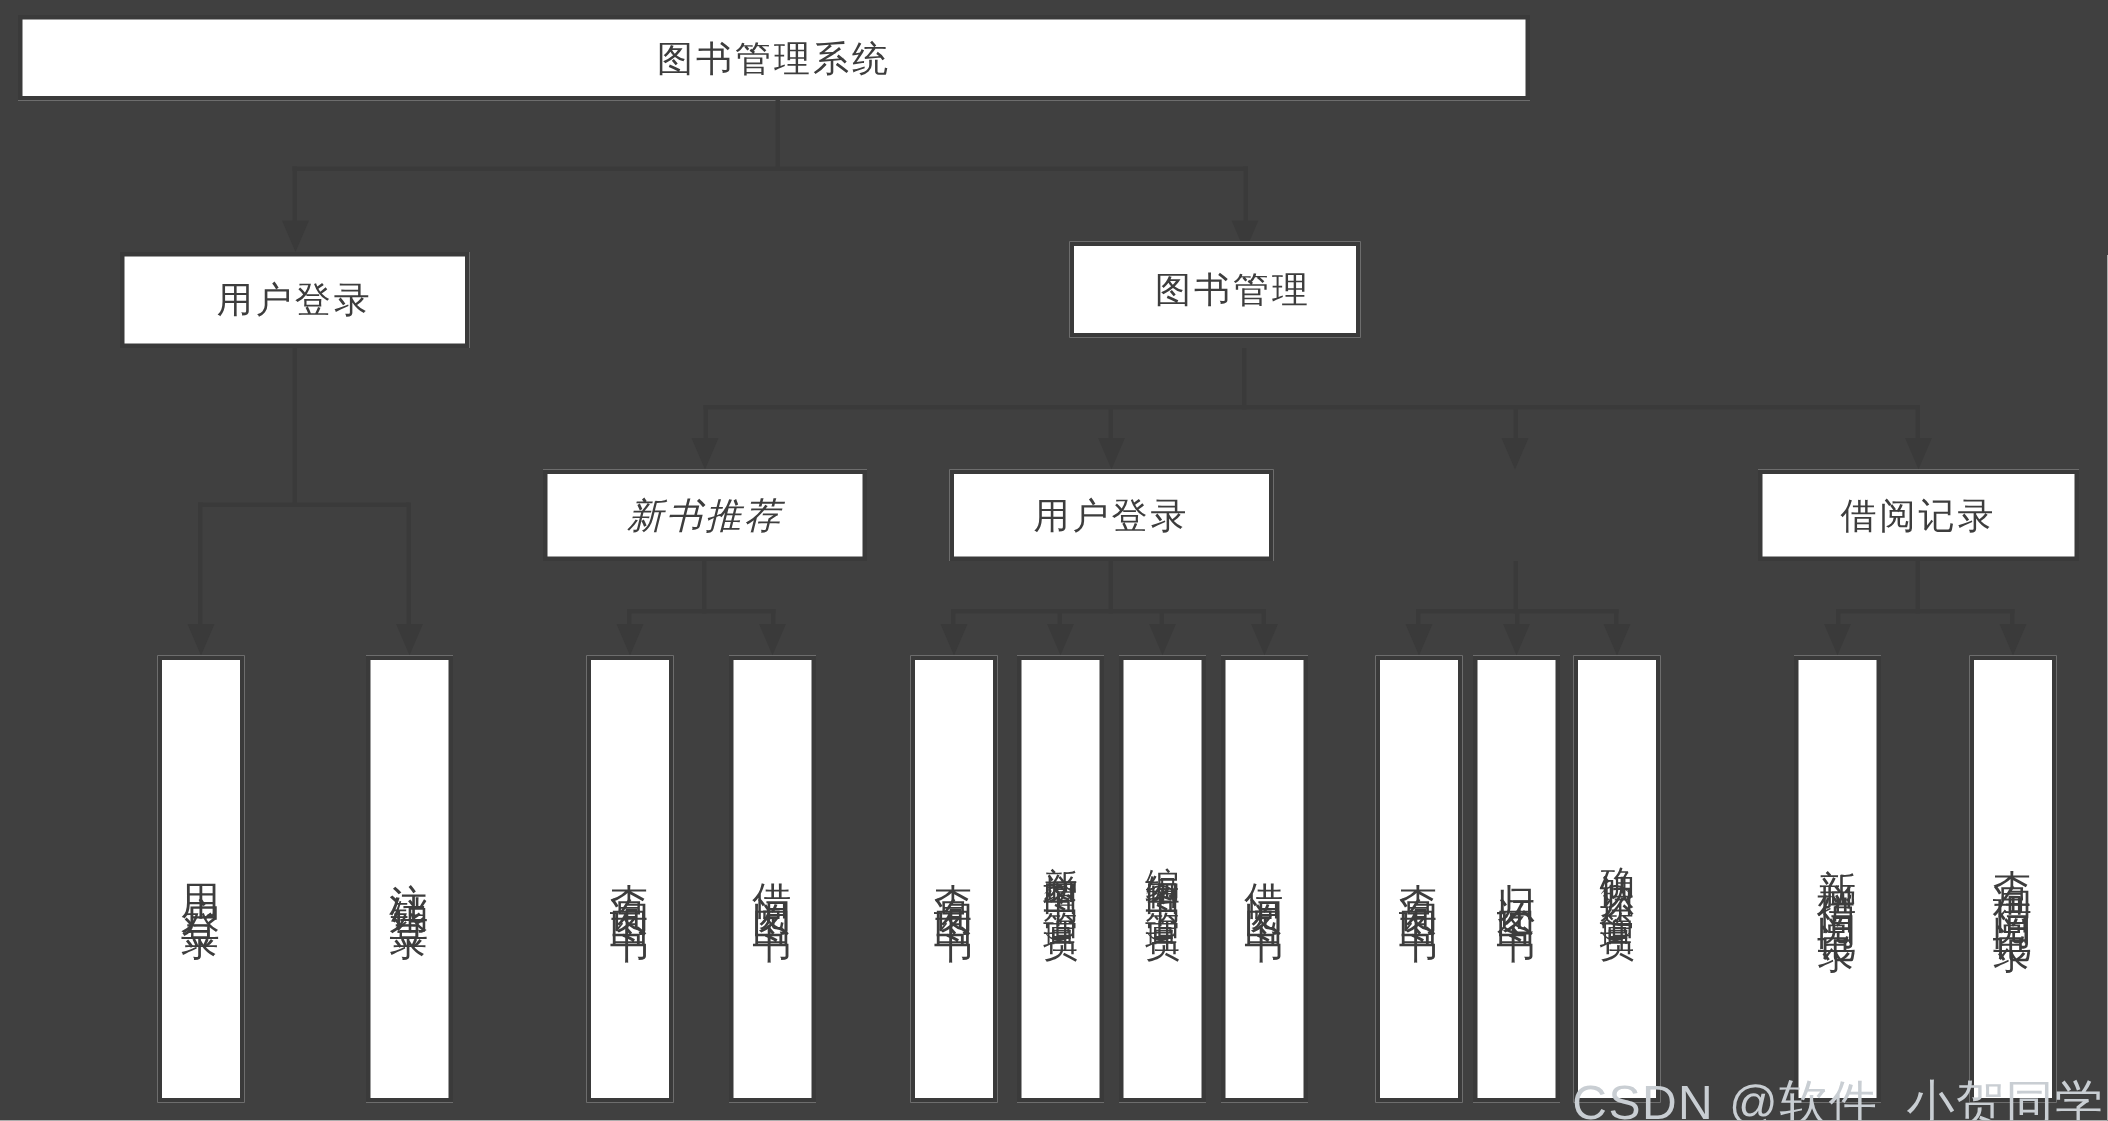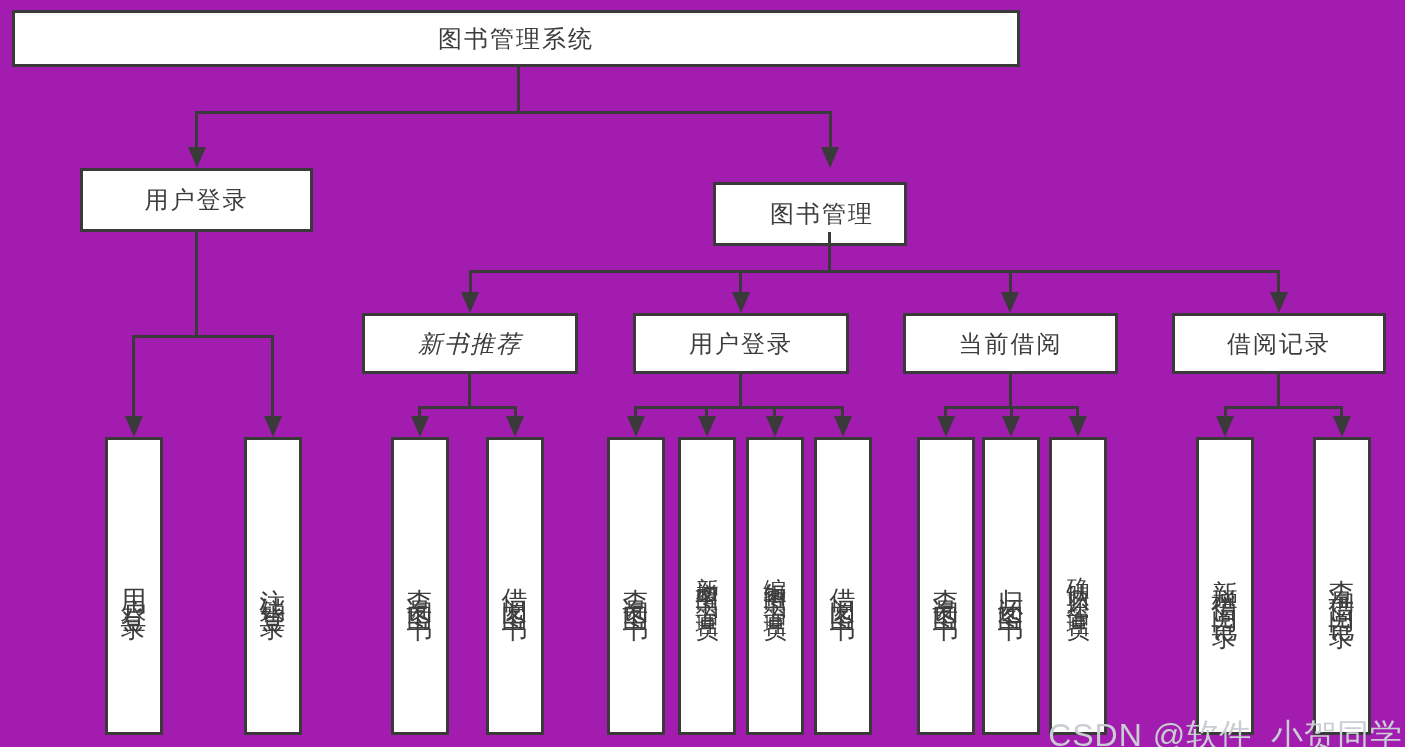--- a/index.html
+++ b/index.html
@@ -6,7 +6,7 @@
   #canvas {
     position:relative;
     width:1405px; height:747px;
-    background:#a21caf;
+    background:#404040;
     font-family:"Liberation Sans","DejaVu Sans",sans-serif;
     overflow:hidden;
   }

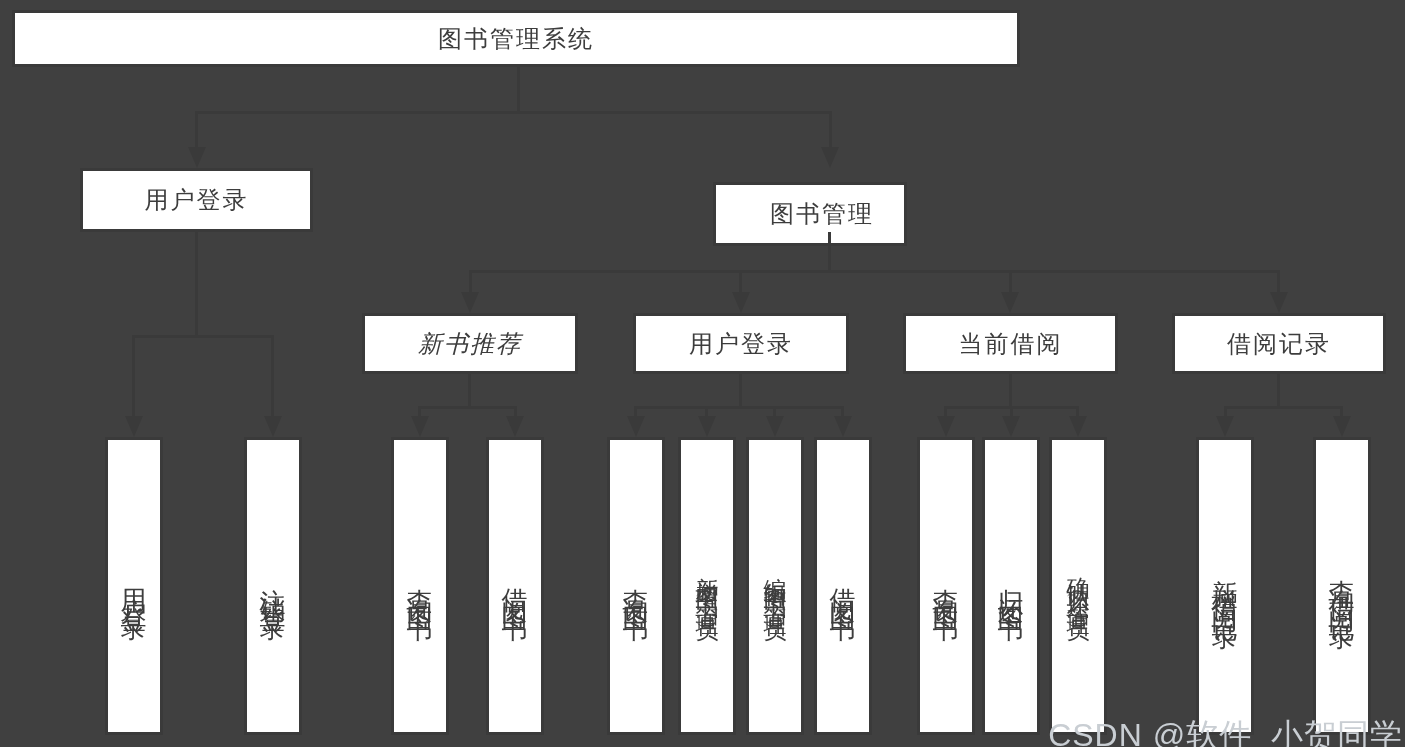--- a/index.html
+++ b/index.html
@@ -78,7 +78,7 @@
   <div class="box" style="left:80px; top:168px; width:233px; height:64px;">
     <span>用户登录</span>
   </div>
-  <div class="box" style="left:713px; top:182px; width:194px; height:64px;padding-left:24px;">
+  <div class="box" style="left:713px; top:161px; width:194px; height:64px;padding-left:24px;">
     <span>图书管理</span>
   </div>
 

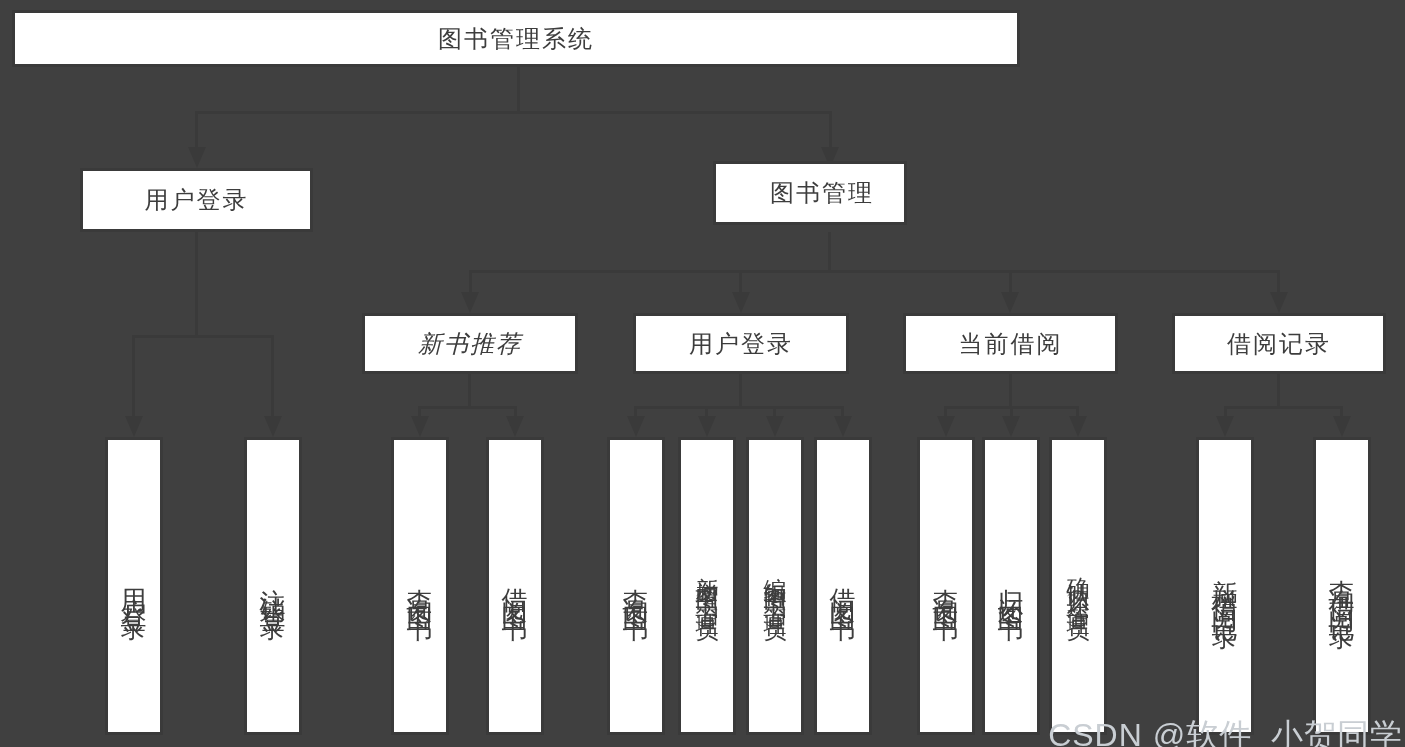--- a/index.html
+++ b/index.html
@@ -106,9 +106,6 @@
   <div class="box" style="left:633px; top:313px; width:216px; height:61px;">
     <span>用户登录</span>
   </div>
-  <div class="box" style="left:903px; top:313px; width:215px; height:61px;">
-    <span>当前借阅</span>
-  </div>
   <div class="box" style="left:1172px; top:313px; width:214px; height:61px;">
     <span>借阅记录</span>
   </div>

